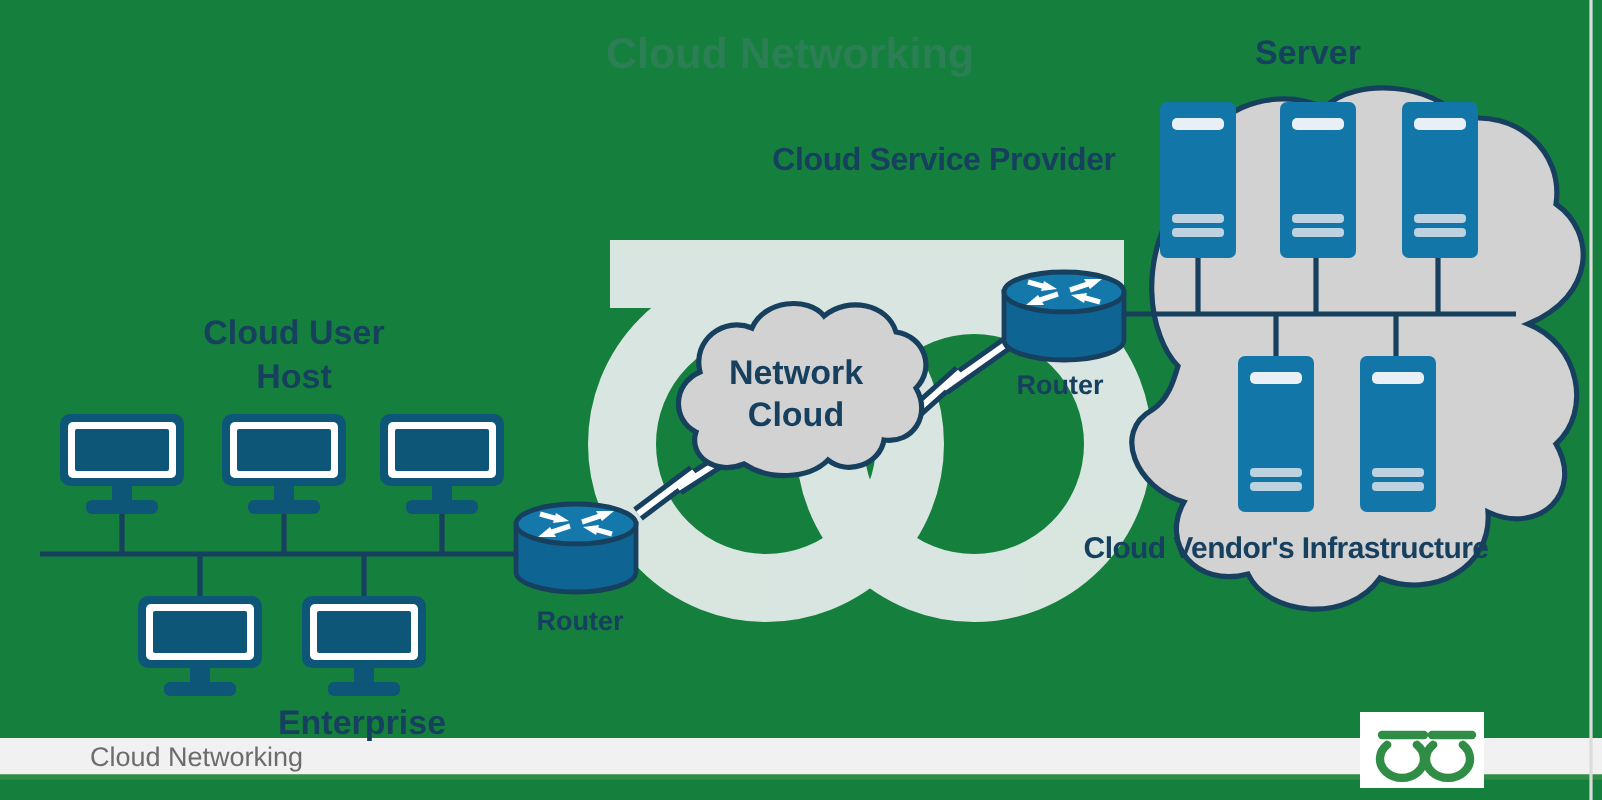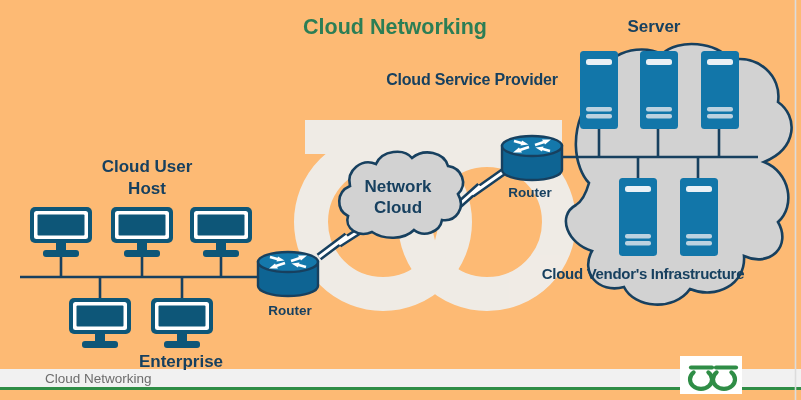--- a/index.html
+++ b/index.html
@@ -9,7 +9,7 @@
     --footer-band:#f1f1f1; --footer-gray:#6c6c6c; --watermark:#eef1f2; --border-gray:#dcdcdc;
   }
   html,body{margin:0;padding:0;background:#ffffff;}
-  .stage{width:801px;height:400px;position:relative;overflow:hidden;background:#fdba74;
+  .stage{width:801px;height:400px;position:relative;overflow:hidden;background:#15803d;
          font-family:"Liberation Sans",sans-serif;}
   svg{display:block;}
   svg text{font-family:"Liberation Sans",sans-serif;}

